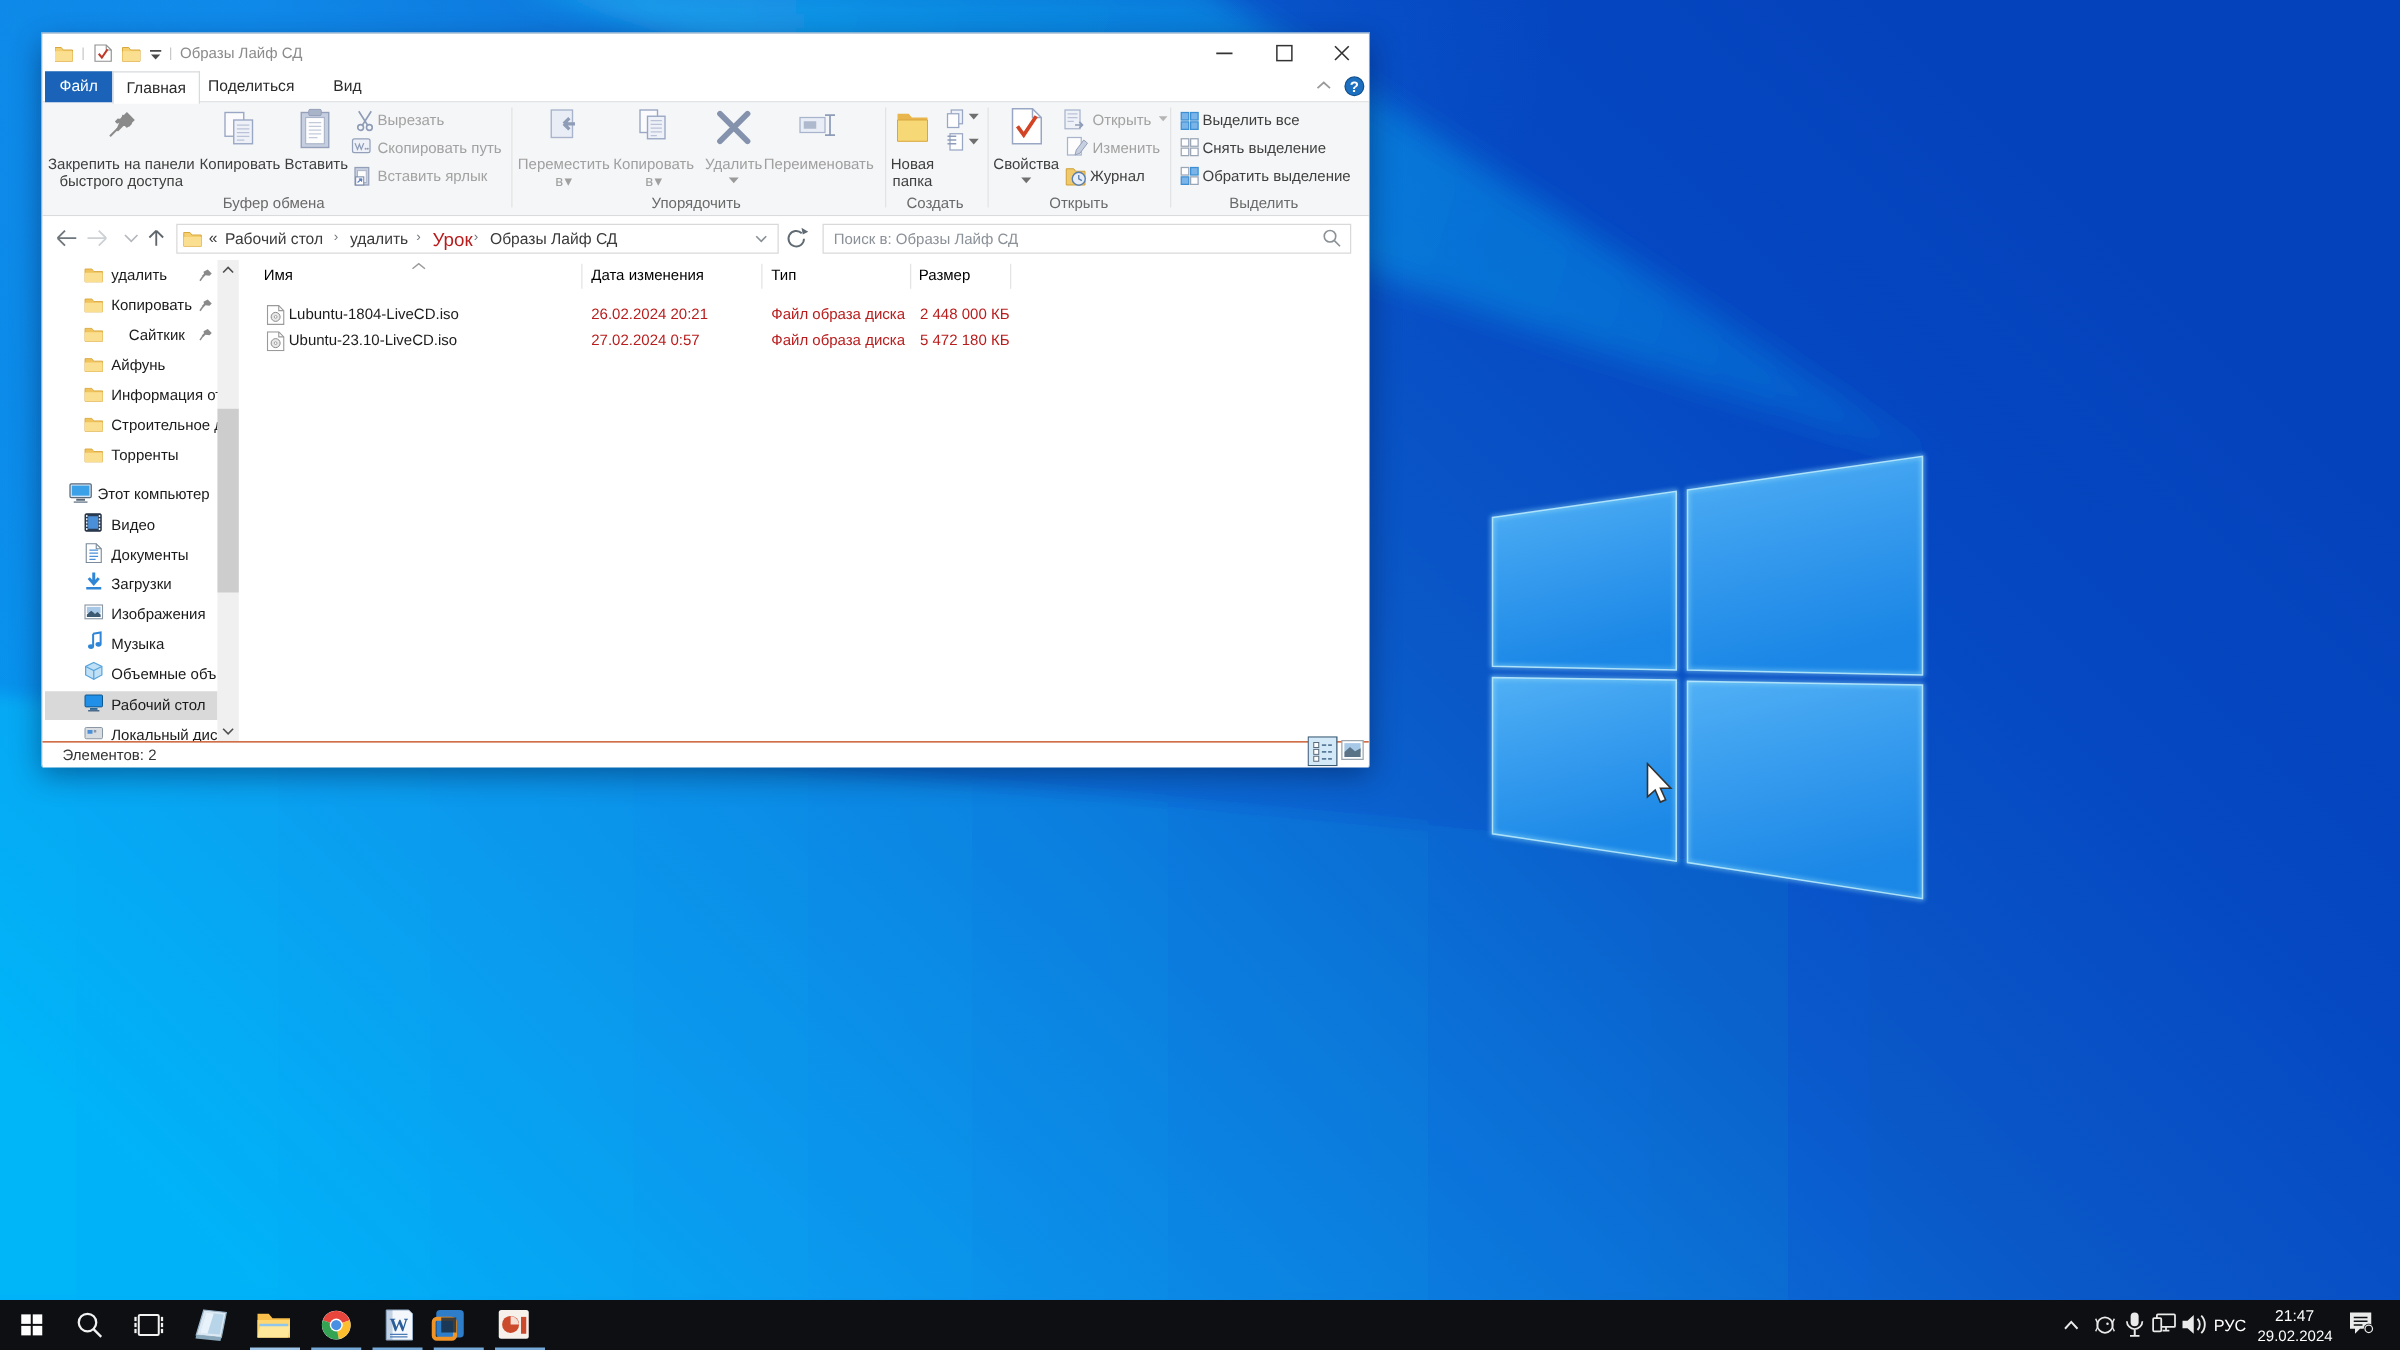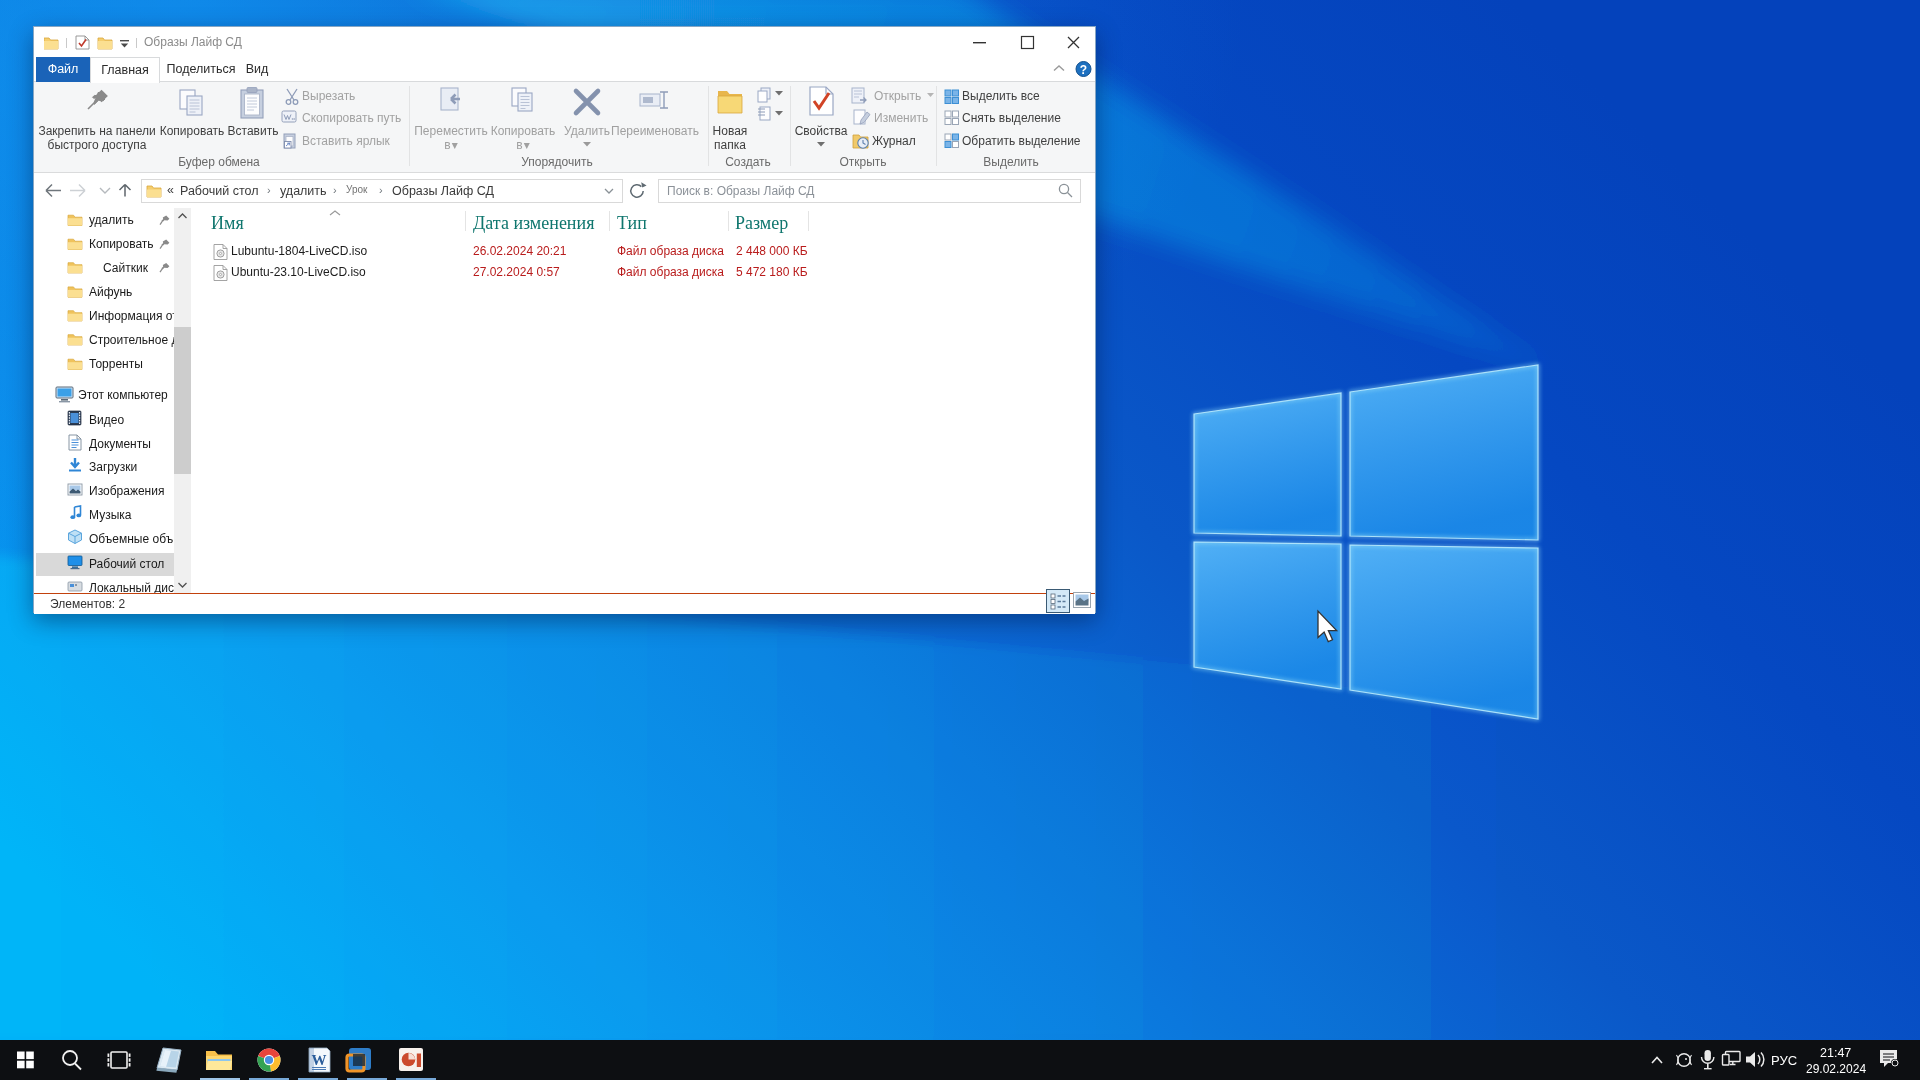--- a/index.html
+++ b/index.html
@@ -141,7 +141,7 @@
   <div class="tab" id="tab-file">Файл</div>
   <div class="tab" id="tab-main">Главная</div>
   <div class="tab" style="left:127px;width:80px;">Поделиться</div>
-  <div class="tab" style="left:200px;width:46px;">Вид</div>
+  <div class="tab" style="left:221px;width:46px;">Вид</div>
   <svg class="abs" style="left:1018px;top:0px;" width="44" height="25" viewBox="0 0 44 25">
    <path d="M2,13.5 L7,9 L12,13.5" fill="none" stroke="#9a9a9a" stroke-width="1.4"></path>
    <circle cx="31.5" cy="12" r="7.5" fill="#1d70c0" stroke="#11508f" stroke-width="1"></circle>

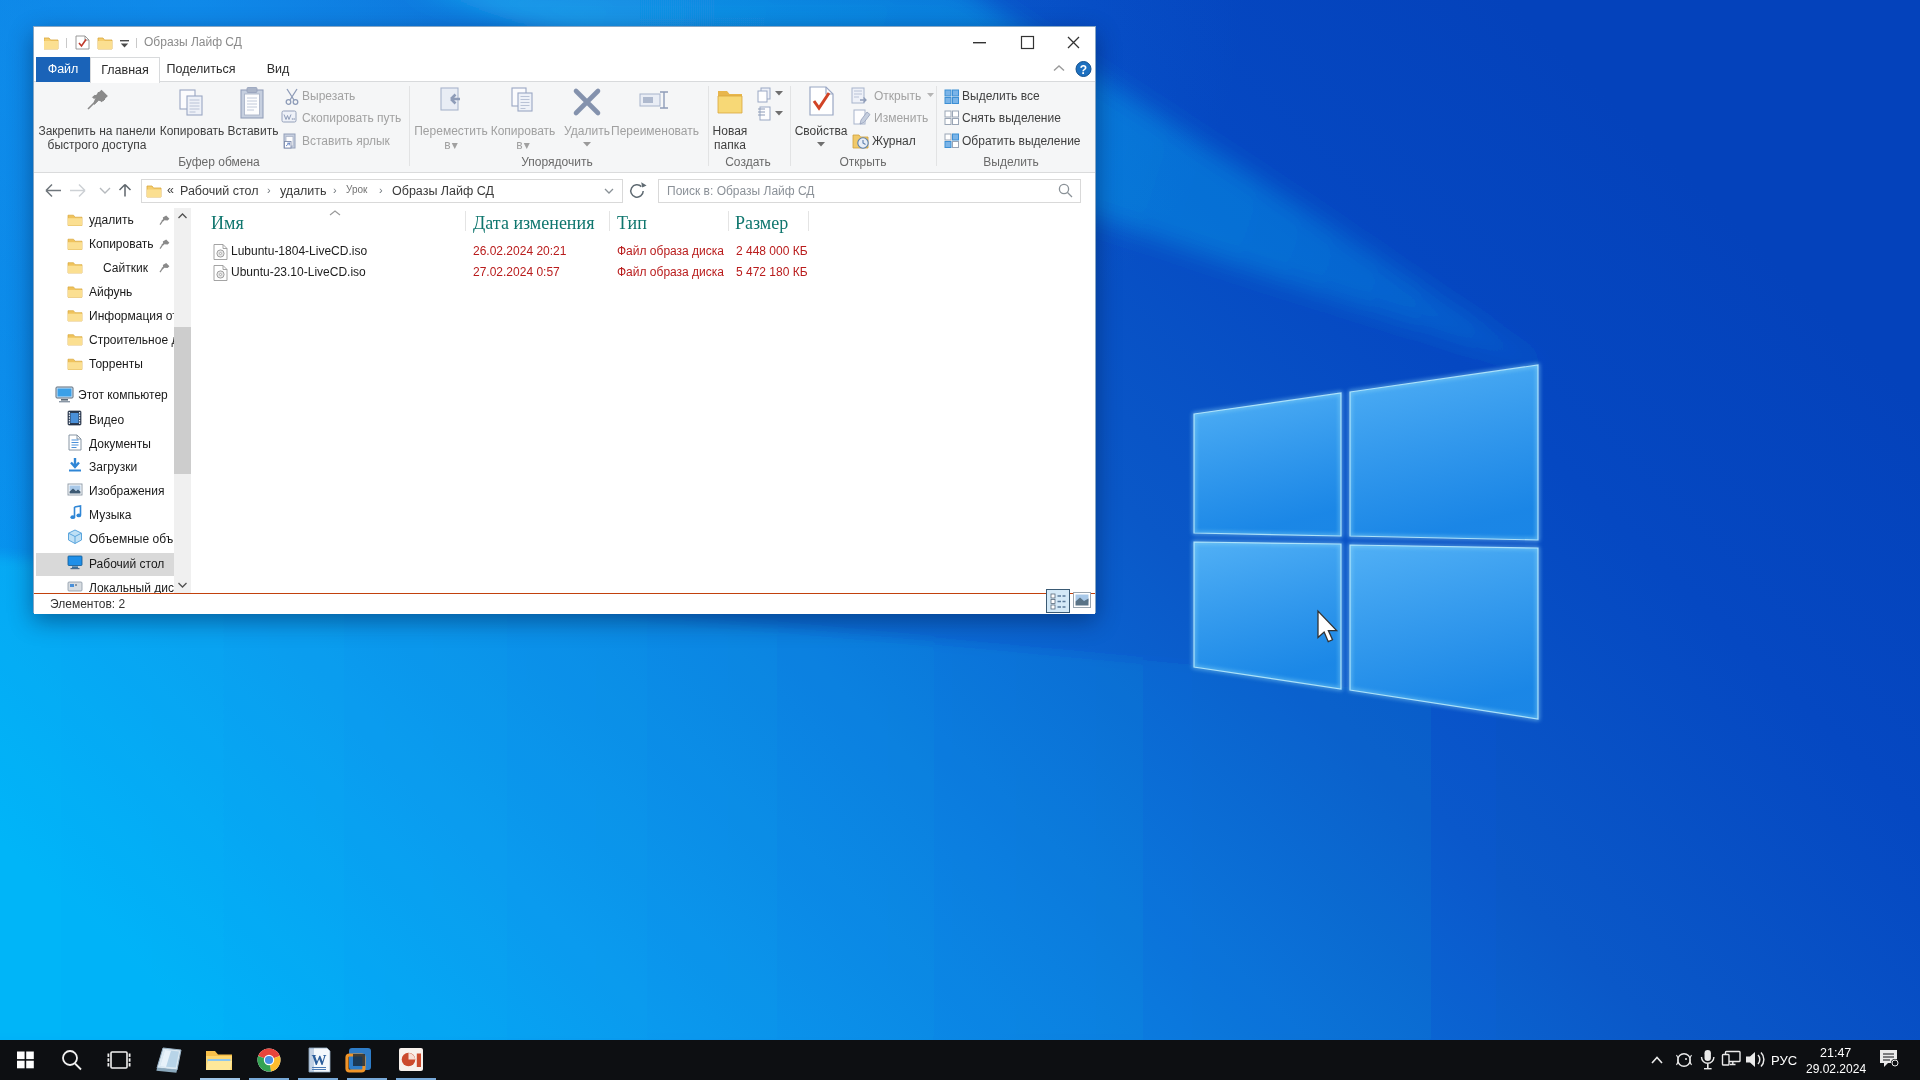--- a/index.html
+++ b/index.html
@@ -330,7 +330,7 @@
   <div class="abs" style="left:233px;top:11px;font-size:11px;color:#6f767c;">›</div>
   <div class="abs" style="left:246px;top:11px;font-size:12.5px;color:#3a3a3a;">удалить</div>
   <div class="abs" style="left:299px;top:11px;font-size:11px;color:#6f767c;">›</div>
-  <div class="abs" style="left:312px;top:11px;font-size:10px;color:#737373;">Урок</div>
+  <div class="abs" style="left:312px;top:11px;font-size:15px;color:#b91c1c;">Урок</div>
   <div class="abs" style="left:345px;top:11px;font-size:11px;color:#6f767c;">›</div>
   <div class="abs" style="left:358px;top:11px;font-size:12.5px;color:#3a3a3a;">Образы Лайф СД</div>
   <svg class="abs" style="left:591px;top:6px;" width="24" height="24" viewBox="0 0 24 24">

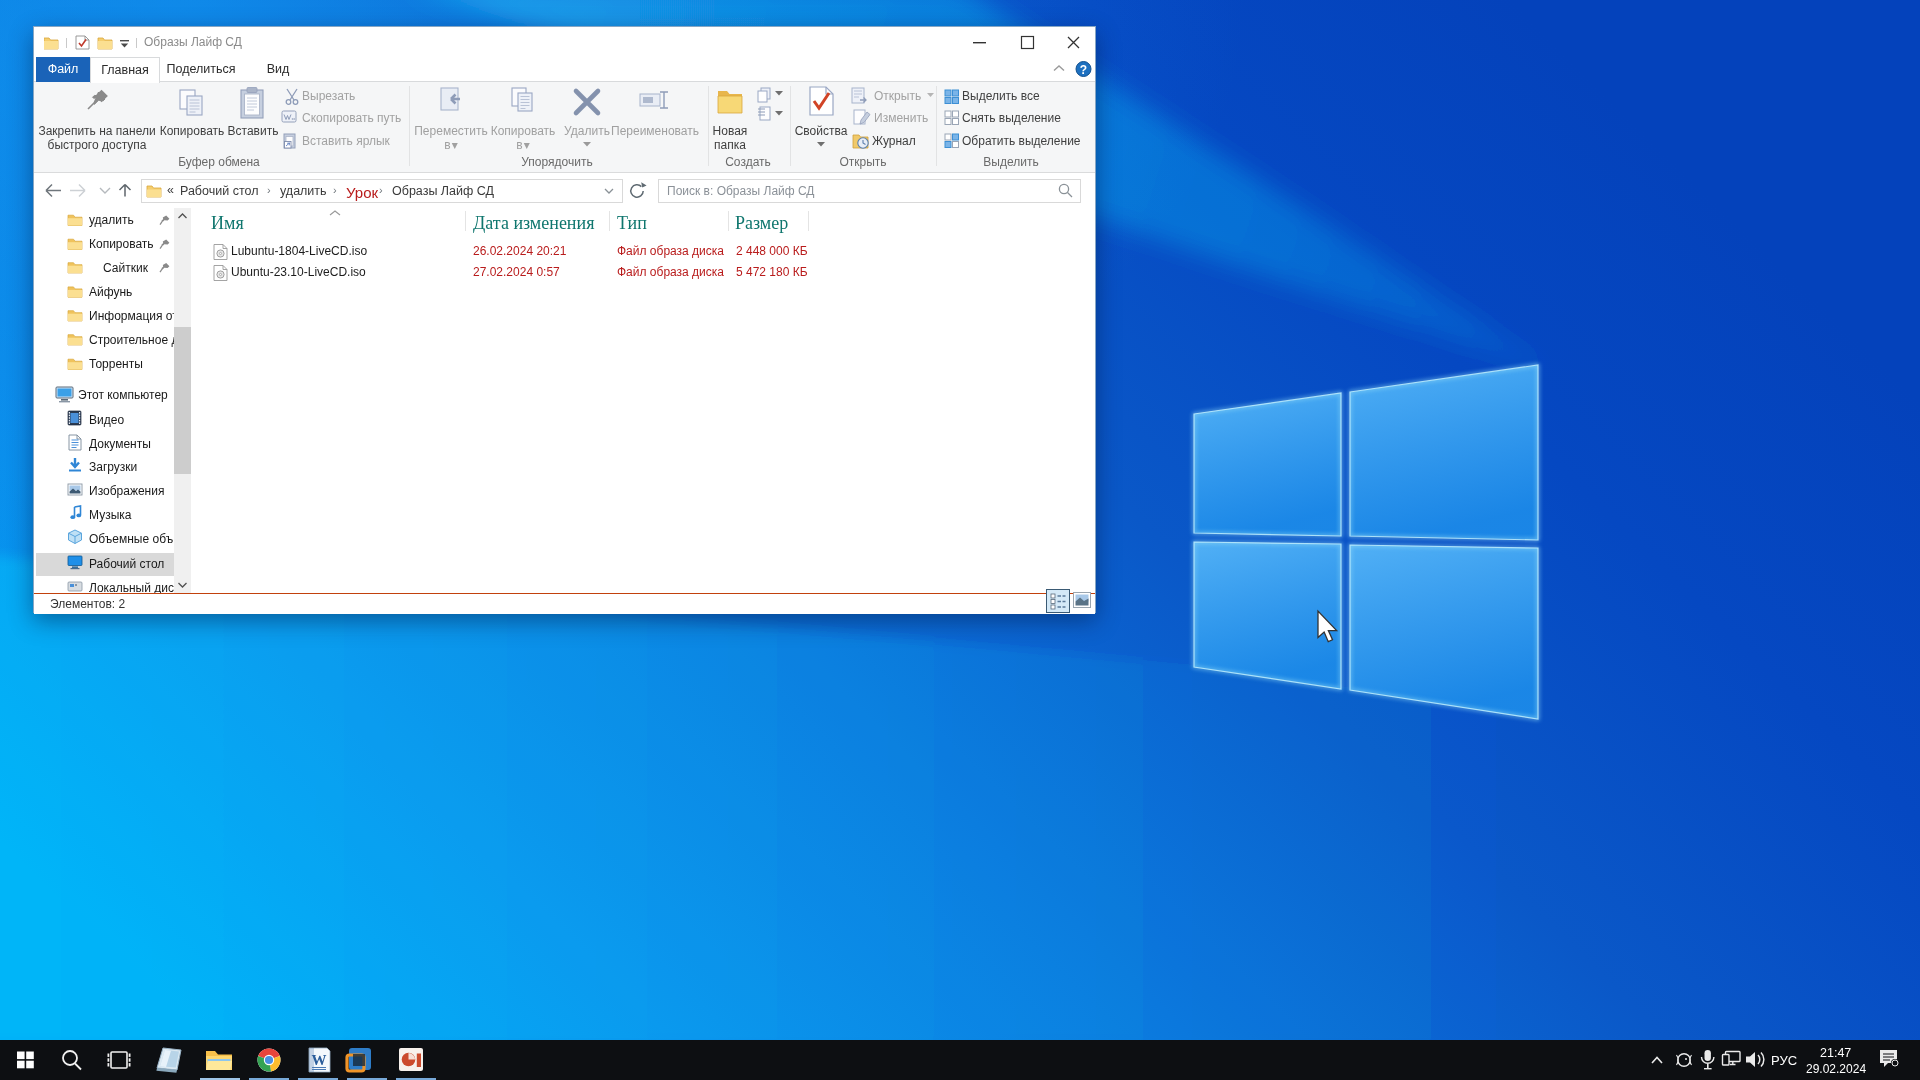--- a/index.html
+++ b/index.html
@@ -27,7 +27,7 @@
 .navitem span{position:absolute;top:4px;}
 .fname{font-size:12px;color:#1c1c1c;position:absolute;white-space:nowrap;}
 .fmeta{font-size:12px;color:#b91c1c;position:absolute;white-space:nowrap;}
-.hdr{font-size:18px;color:#0f766e;position:absolute;white-space:nowrap;font-family:Liberation Serif, serif;}
+.hdr{font-size:12px;color:#000000;position:absolute;white-space:nowrap;}
 #taskbar{position:absolute;left:0;top:1040px;width:1920px;height:40px;background:#0d0f12;}
 .tbind{position:absolute;top:38px;height:2px;background:#77a9d8;}
 </style></head>

